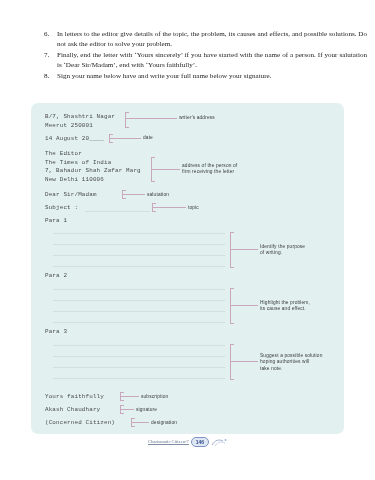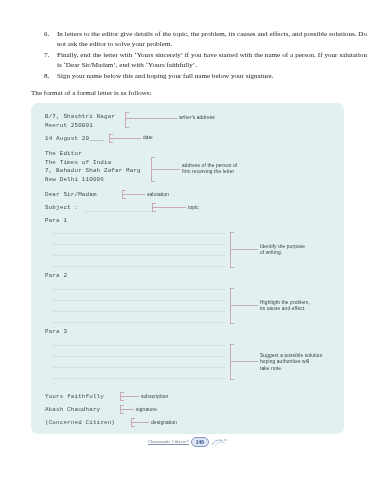--- a/index.html
+++ b/index.html
@@ -141,7 +141,7 @@
     </li>
     <li class="li">
       <span class="li-num">8.</span>
-      <span class="li-txt">Sign your name below this and hoping your full name below your signature.</span>
+      <span class="li-txt">Sign your name below have and write your full name below your signature.</span>
     </li>
   </ol>
 

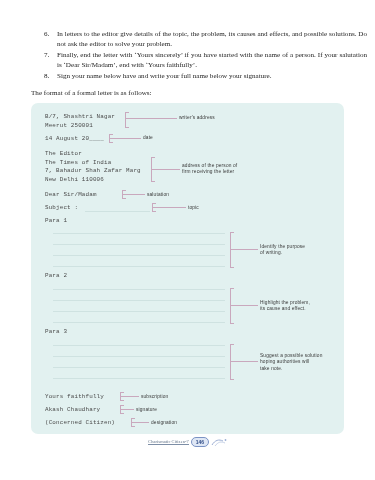--- a/index.html
+++ b/index.html
@@ -145,7 +145,6 @@
     </li>
   </ol>
 
-  <p class="intro">The format of a formal letter is as follows:</p>
 
   <div class="format-box">
     <div class="inner">

